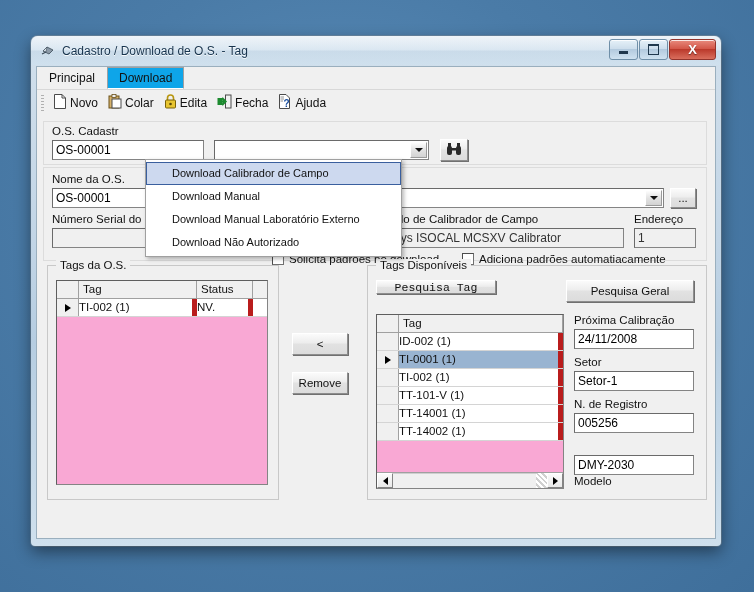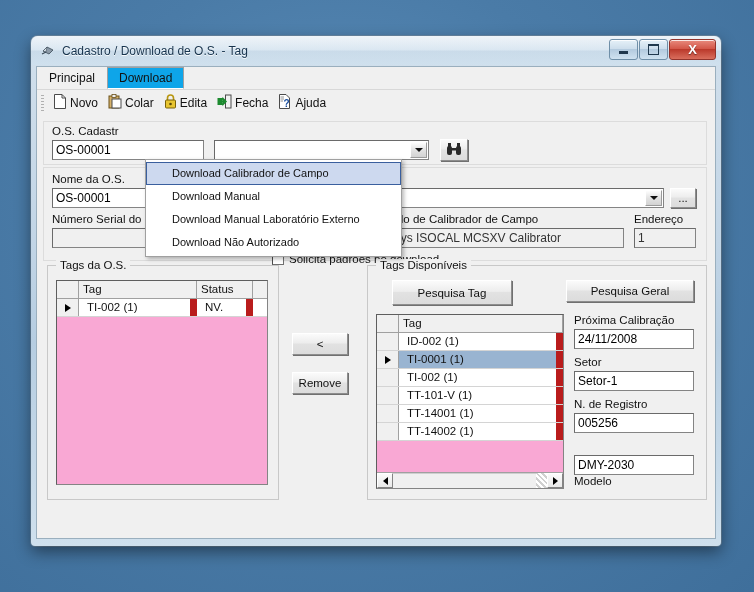--- a/index.html
+++ b/index.html
@@ -530,6 +530,10 @@
         <span class="chk"></span>
         <span>Solicita padrões no download</span>
       </div>
+      <div class="chk-wrap" style="left:418px; top:85px;">
+        <span class="chk"></span>
+        <span>Adiciona padrões automatiacamente</span>
+      </div>
     </div>
 
     <div class="grp" style="left:10px; top:198px; width:232px; height:235px;">

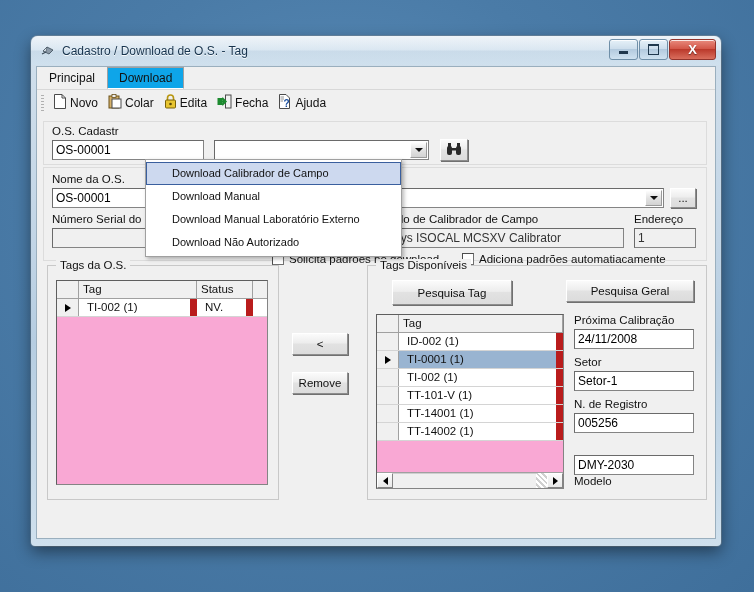--- a/index.html
+++ b/index.html
@@ -561,7 +561,7 @@
     <div class="grp" style="left:330px; top:198px; width:340px; height:235px;">
       <span class="grp-title">Tags Disponíveis</span>
 
-      <div class="btn" style="left:24px; top:14px; width:120px; height:25px;">Pesquisa Tag</div>
+      <div class="btn" style="left:8px; top:14px; width:120px; height:14px;font-family:Liberation Mono, monospace;">Pesquisa Tag</div>
       <div class="btn" style="left:198px; top:14px; width:128px; height:22px;">Pesquisa Geral</div>
 
       <div class="grid" style="left:8px; top:48px; width:188px; height:175px;">

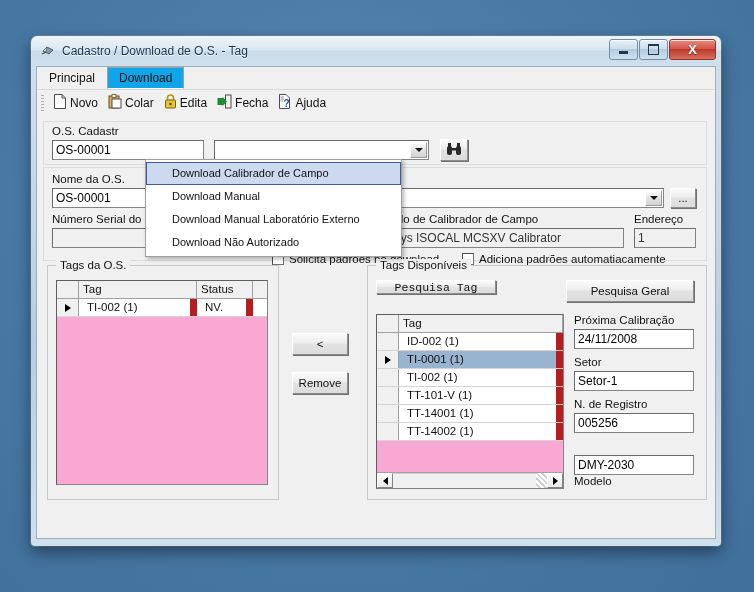--- a/index.html
+++ b/index.html
@@ -322,8 +322,8 @@
     background: #99b4d1;
   }
   .grid-row .cell {
-    padding: 1px 8px;
-    border-right: 7px solid #b91c1c;
+    padding: 1px 0;
+    border-right: 5px solid #b91c1c;
     box-sizing: border-box;
     color: #111;
     line-height: 15px;

